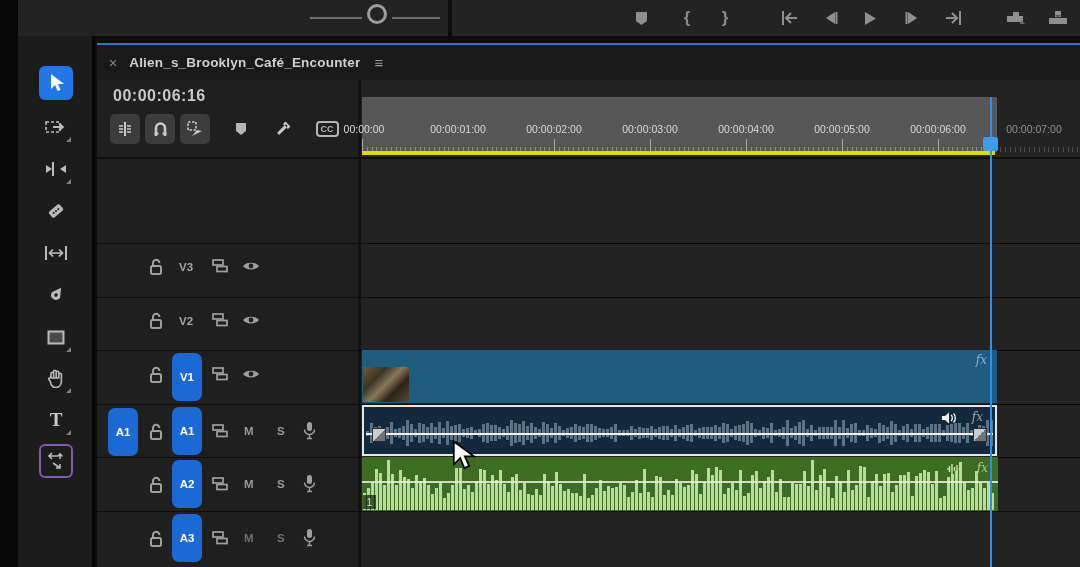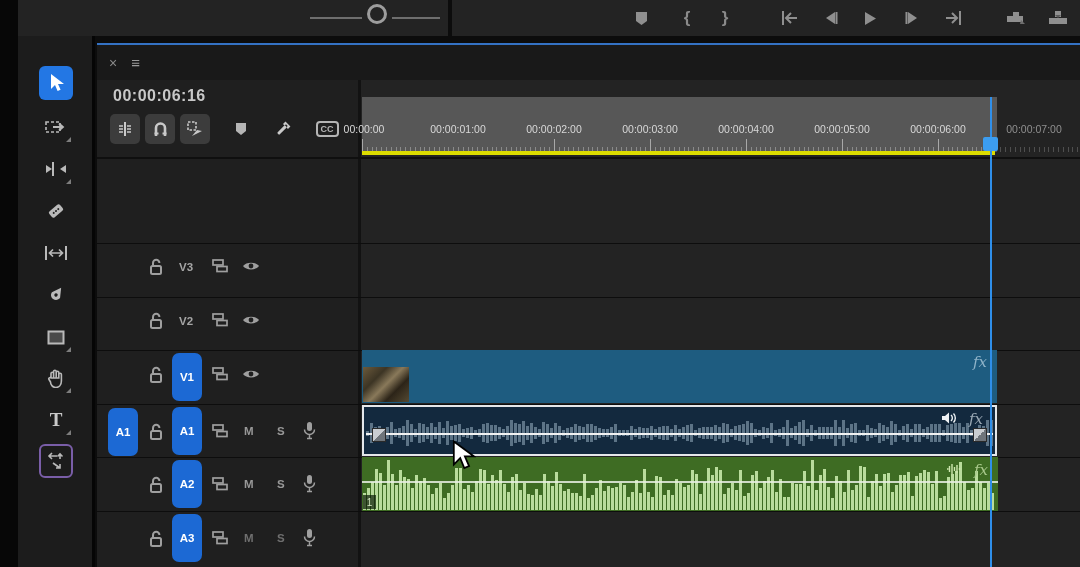--- a/index.html
+++ b/index.html
@@ -215,6 +215,7 @@
 
   <div class="abs" id="tabbar">
     <span class="close">×</span>
+    <span class="title">Alien_s_Brooklyn_Café_Encounter</span>
     <span class="menu">≡</span>
   </div>
 

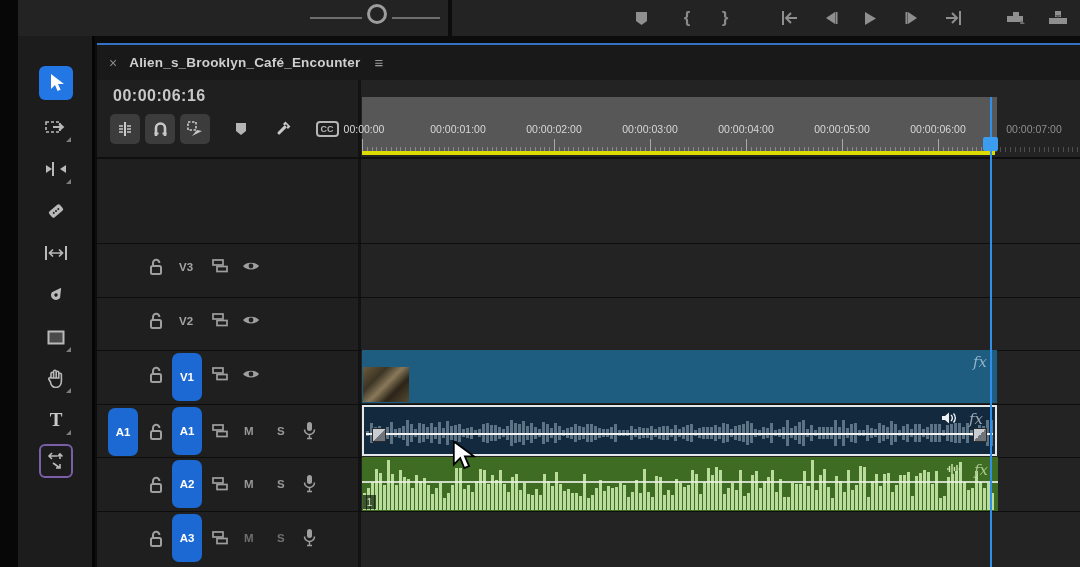--- a/index.html
+++ b/index.html
@@ -56,7 +56,7 @@
   
   #vclip{left:362px;top:350px;width:635px;height:53px;background:#1e5c80;}
   #vclip .label{position:absolute;left:8px;top:3px;font-size:11px;color:#eef3f6;white-space:nowrap;}
-  .fx{position:absolute;font-family:"DejaVu Serif",serif;font-style:italic;font-size:15px;}
+  .fx{position:absolute;font-family:"DejaVu Serif",serif;font-style:italic;font-size:12px;}
   #vthumb{position:absolute;left:1px;top:17px;width:46px;height:35px;
           background:linear-gradient(135deg,#6b5a3c 0%,#3c3424 30%,#89795a 50%,#2c2418 70%,#554a32 100%);}
   #aclip1{left:362px;top:405px;width:635px;height:51px;background:#13293e;border:2px solid #e4e7ea;box-sizing:border-box;}

